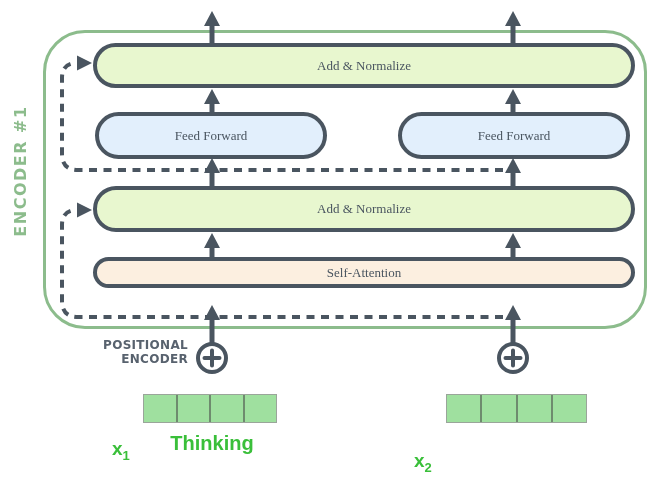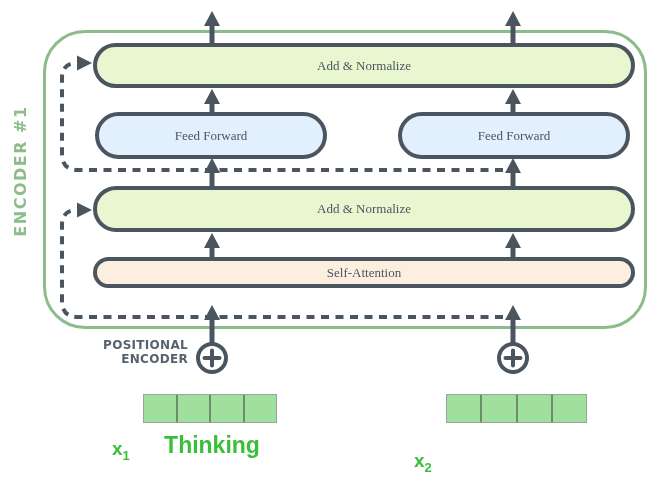--- a/index.html
+++ b/index.html
@@ -69,7 +69,7 @@
   .word-label{
     position:absolute;width:140px;text-align:center;
     font-family:"Liberation Sans",sans-serif;
-    font-size:23px;font-weight:bold;color:var(--word-green,#3ABF3A);
+    font-size:20px;font-weight:bold;color:var(--word-green,#3ABF3A);
   }
   #word-1{left:142px;top:432px;}
   #word-2{left:446px;top:432px;}

